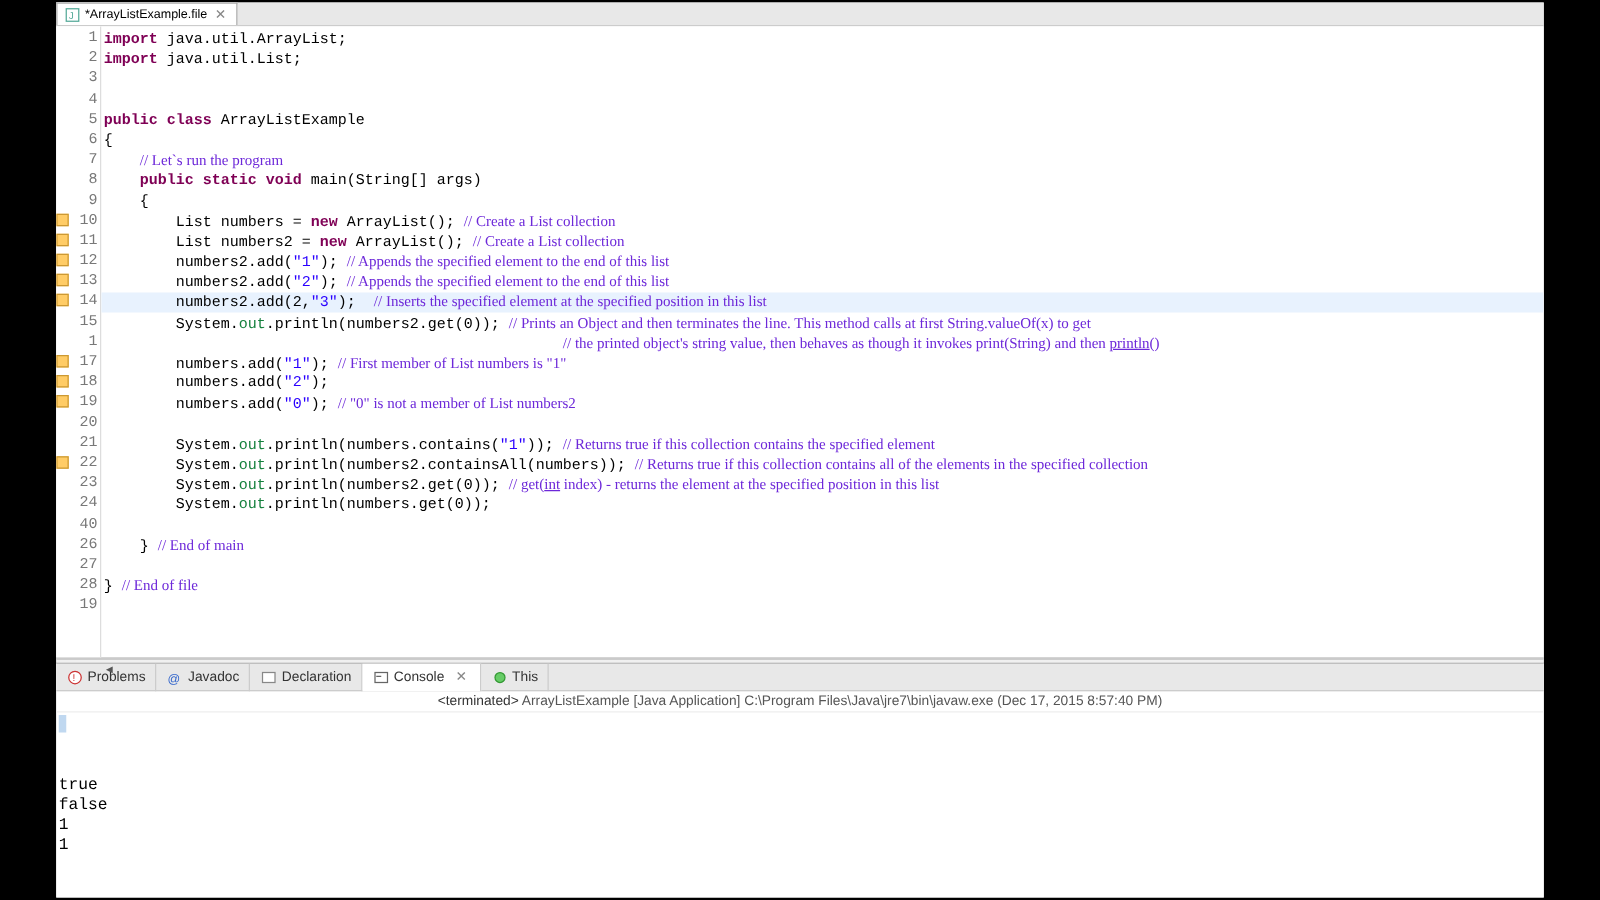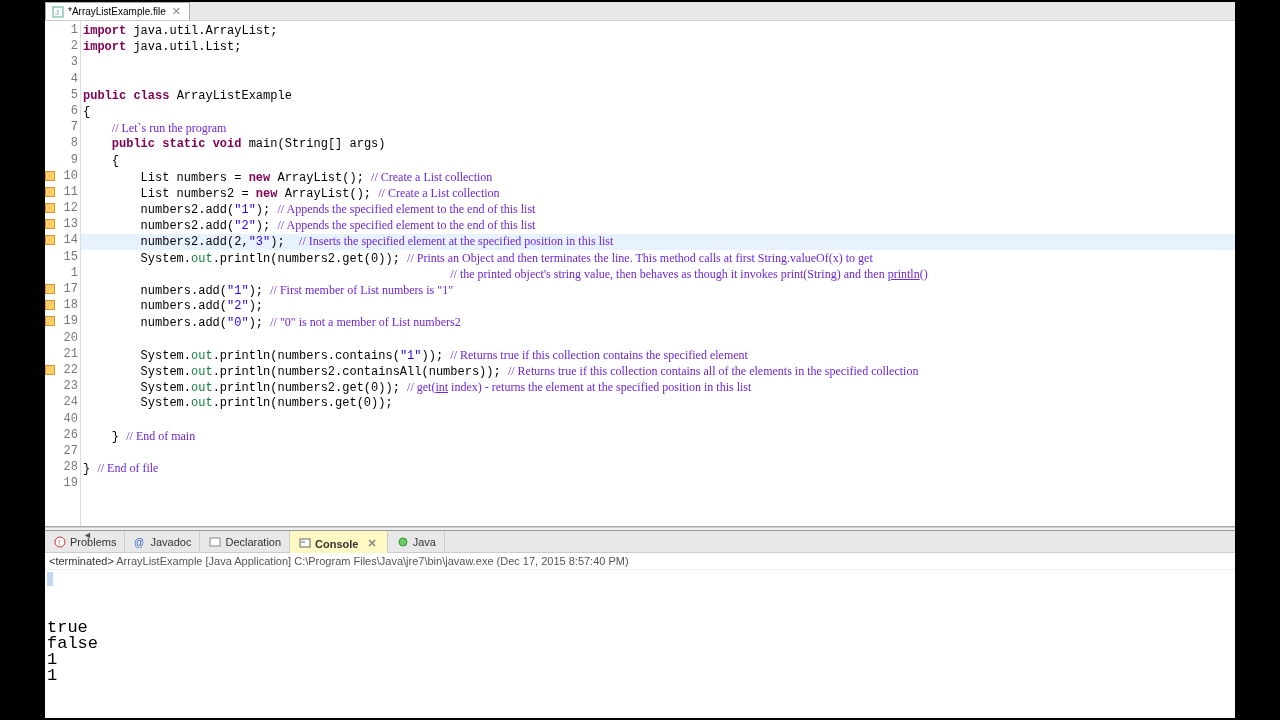--- a/index.html
+++ b/index.html
@@ -150,9 +150,8 @@
   height: 22px;
 }
 .btab.active {
-  background: #fef9c3;
-  font-weight: bold;
-  align-items: flex-end;
+  background: #ffffff;
+  font-weight: normal;
 }
 .btab-icon {
   width: 14px;

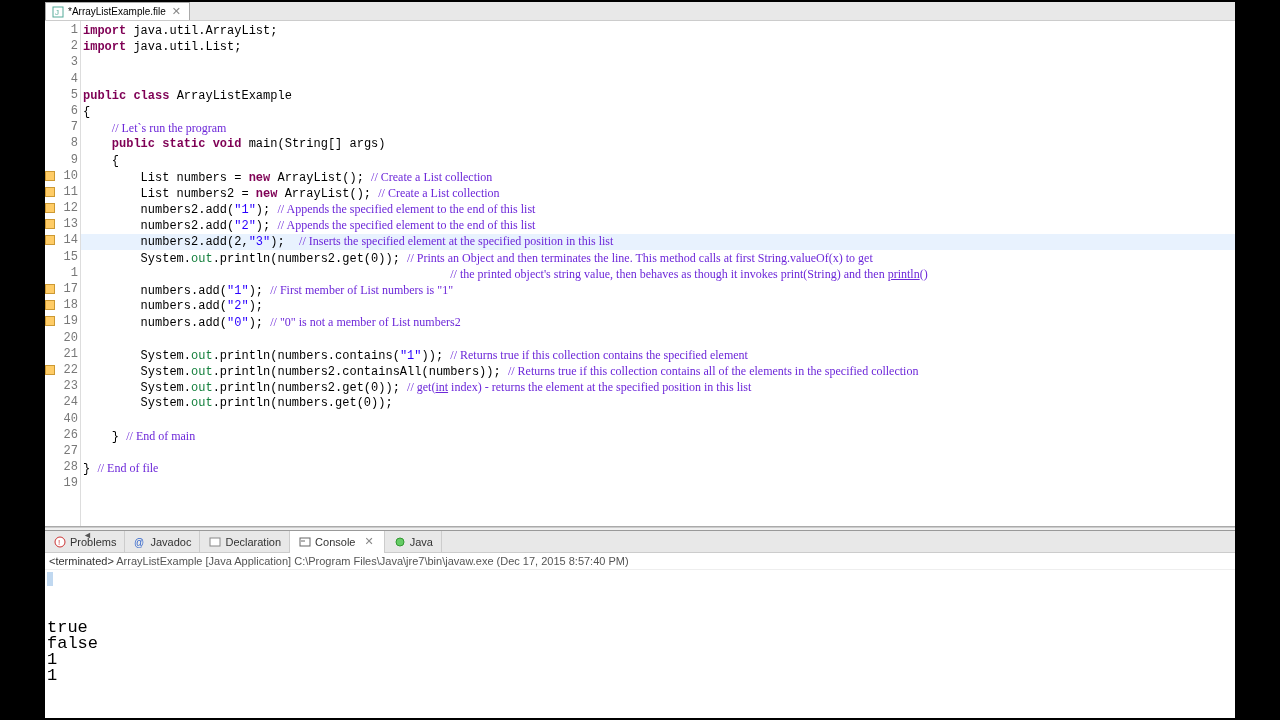--- a/index.html
+++ b/index.html
@@ -286,7 +286,7 @@
               <circle cx="6" cy="6" r="4" fill="#6c6" stroke="#393"></circle>
             </svg>
         </span>
-        <span>Java</span>
+        <span>This</span>
       </div>
     </div>
     <div class="terminated-line">

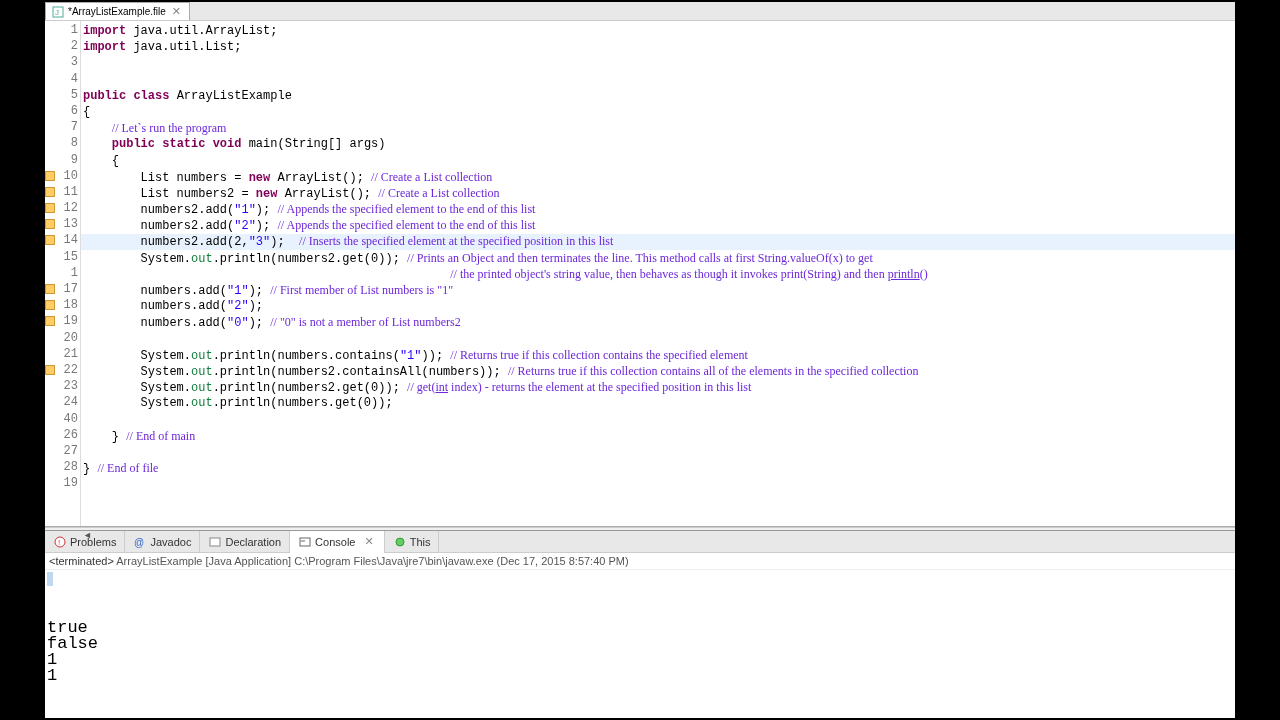--- a/index.html
+++ b/index.html
@@ -165,6 +165,7 @@
   font-size: 11px;
   color: #555;
   border-bottom: 1px solid #eee;
+  text-align: center;
 }
 .terminated-bold { color: #333; }
 .console-output {

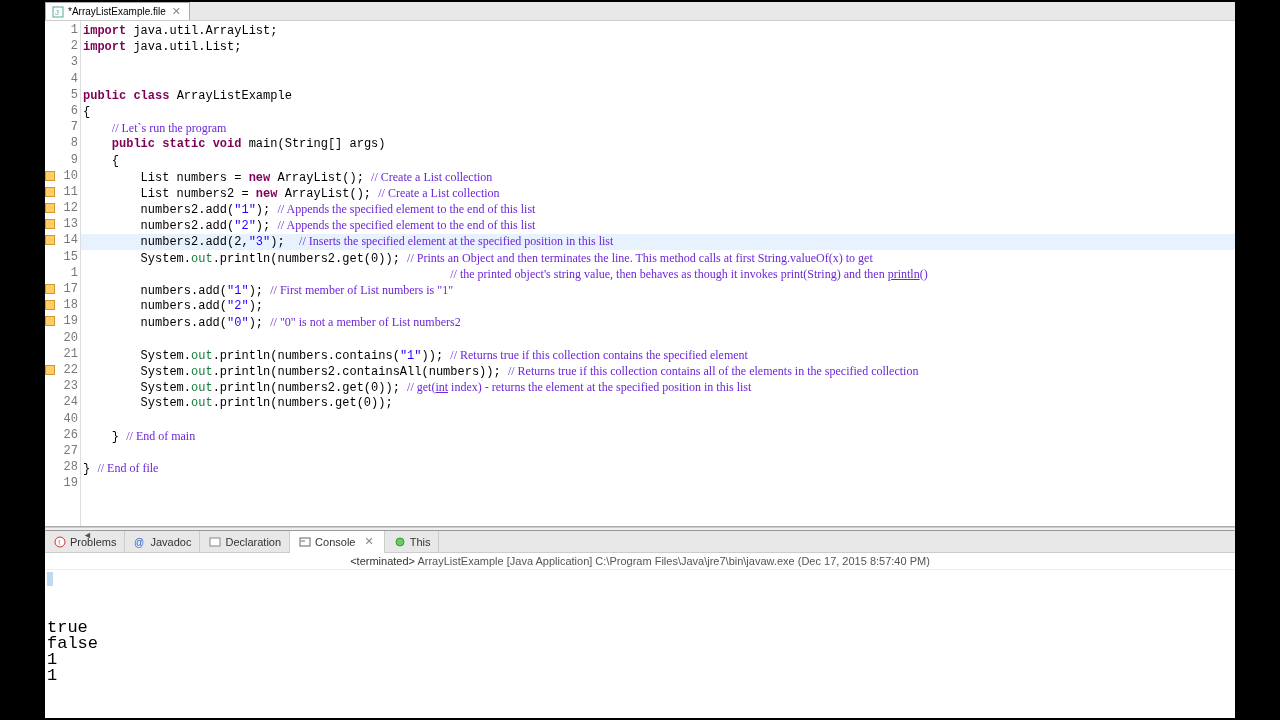--- a/index.html
+++ b/index.html
@@ -171,7 +171,7 @@
 .console-output {
   flex: 1;
   font-family: 'Courier New', monospace;
-  font-size: 17px;
+  font-size: 13px;
   padding: 2px 2px;
   line-height: 16px;
   white-space: pre;

